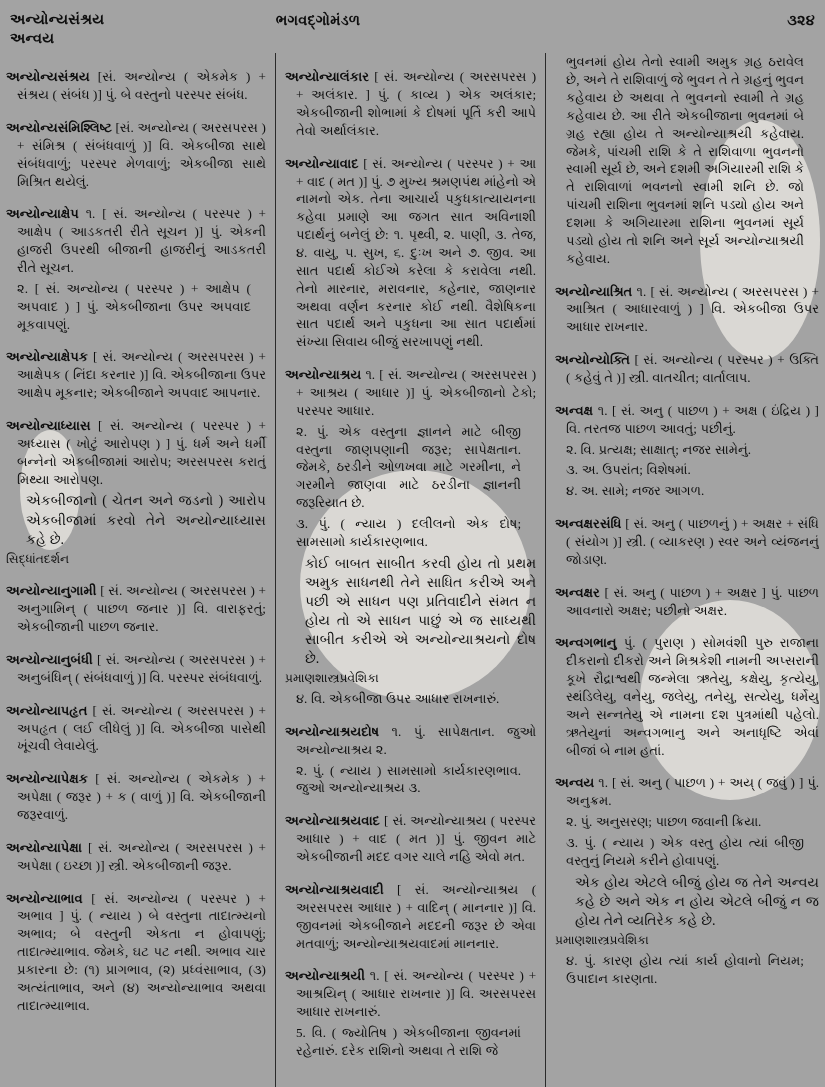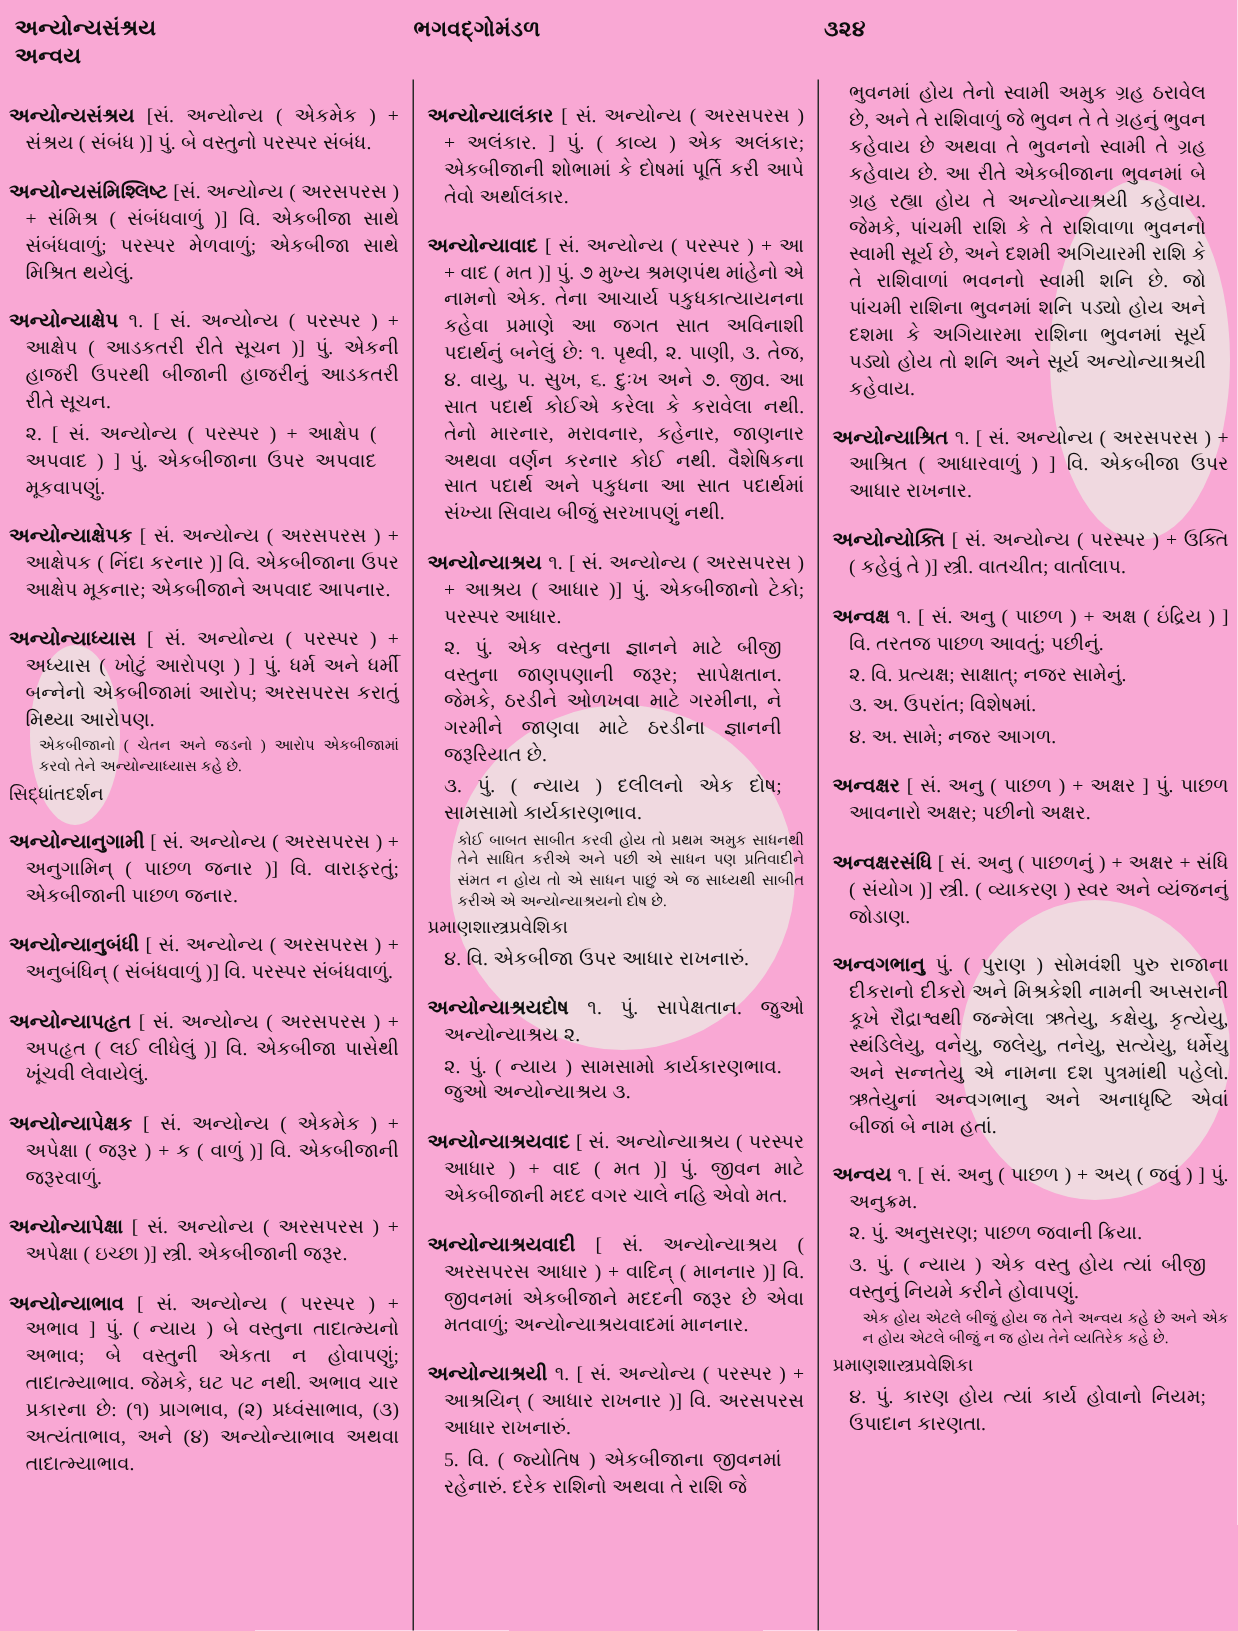--- a/index.html
+++ b/index.html
@@ -21,7 +21,7 @@
     position: relative;
     box-sizing: border-box;
     padding: 8px 6px 4px 6px;
-    background: #f9a8d4;
+    background: #a3a3a3;
   }
   
   .watermark {

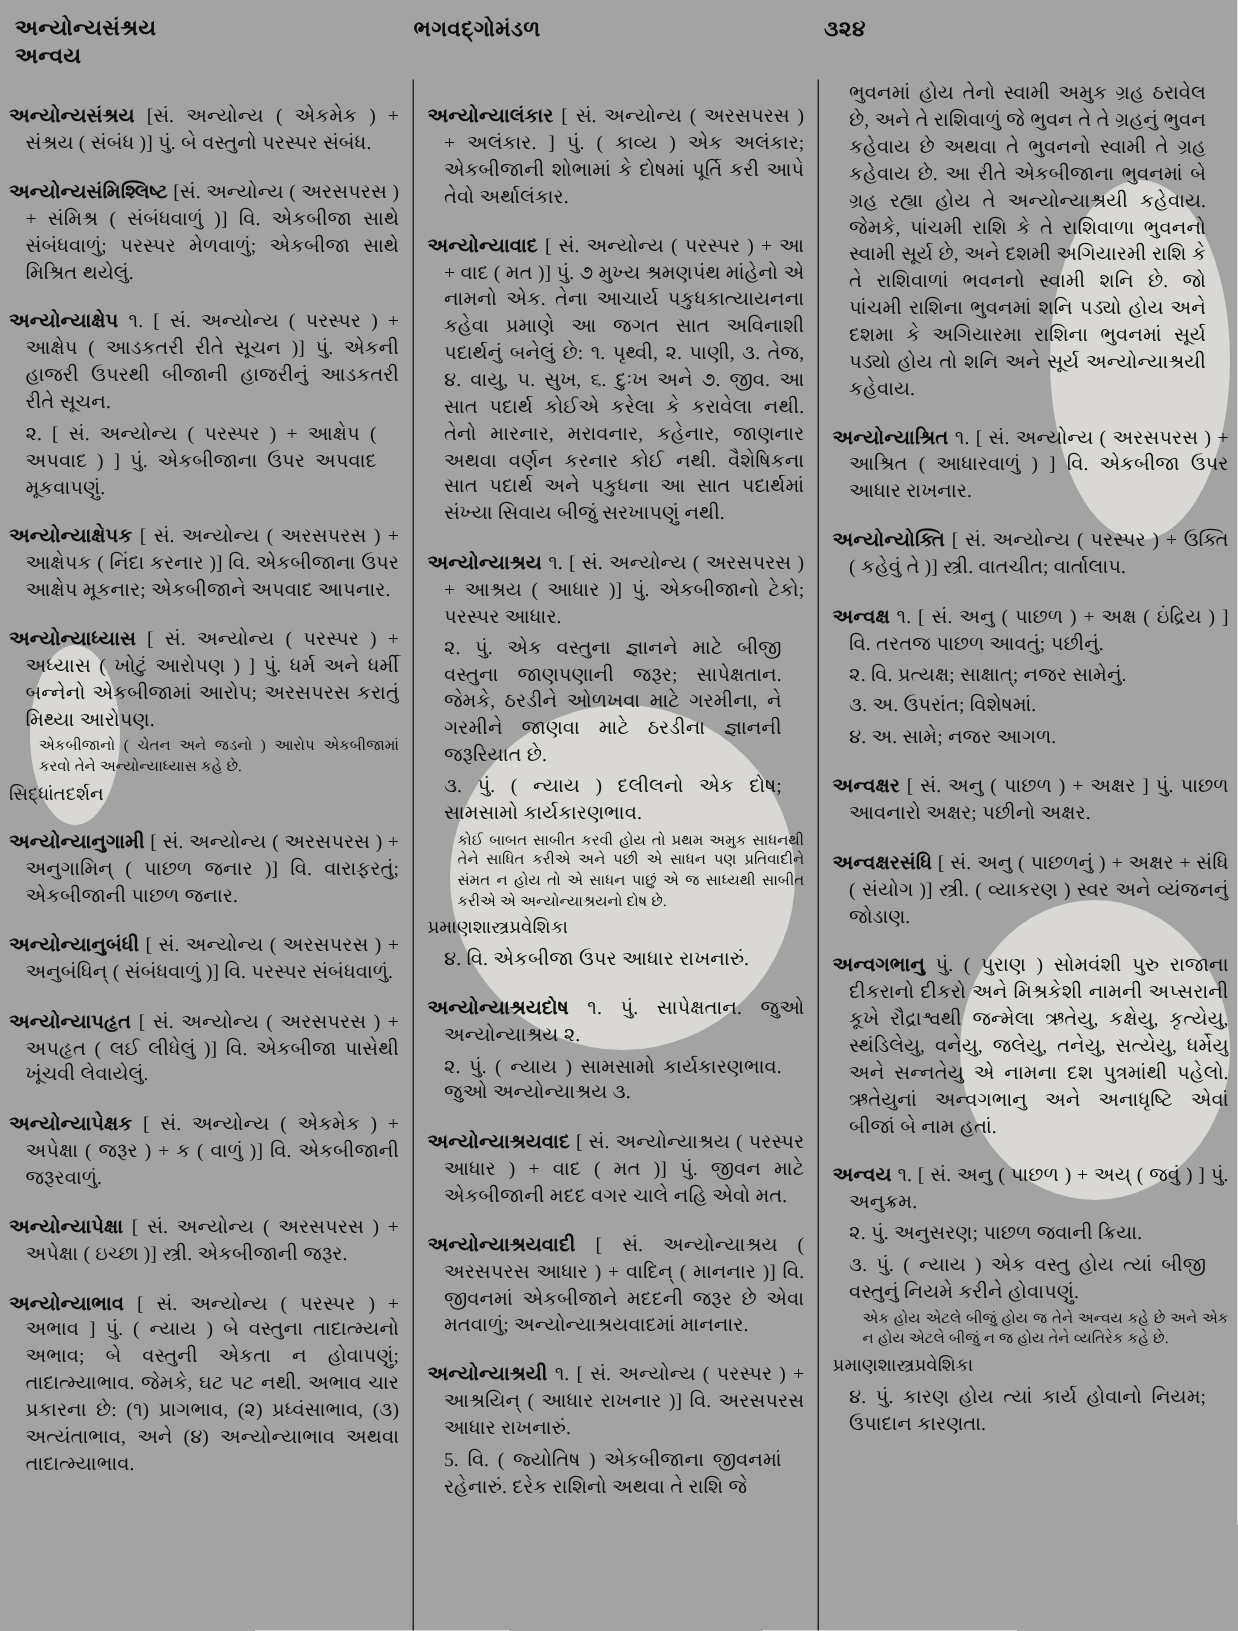--- a/index.html
+++ b/index.html
@@ -51,7 +51,7 @@
   }
   .head-left { width: 33%; text-align: left; }
   .head-center { width: 34%; padding-top: 1px; }
-  .head-right { width: 33%; padding-top: 1px; }
+  .head-right { width: 33%; text-align: right; padding-top: 1px; }
   .head-left .hl2 { display: block; margin-top: 1px; }
 
   .columns {

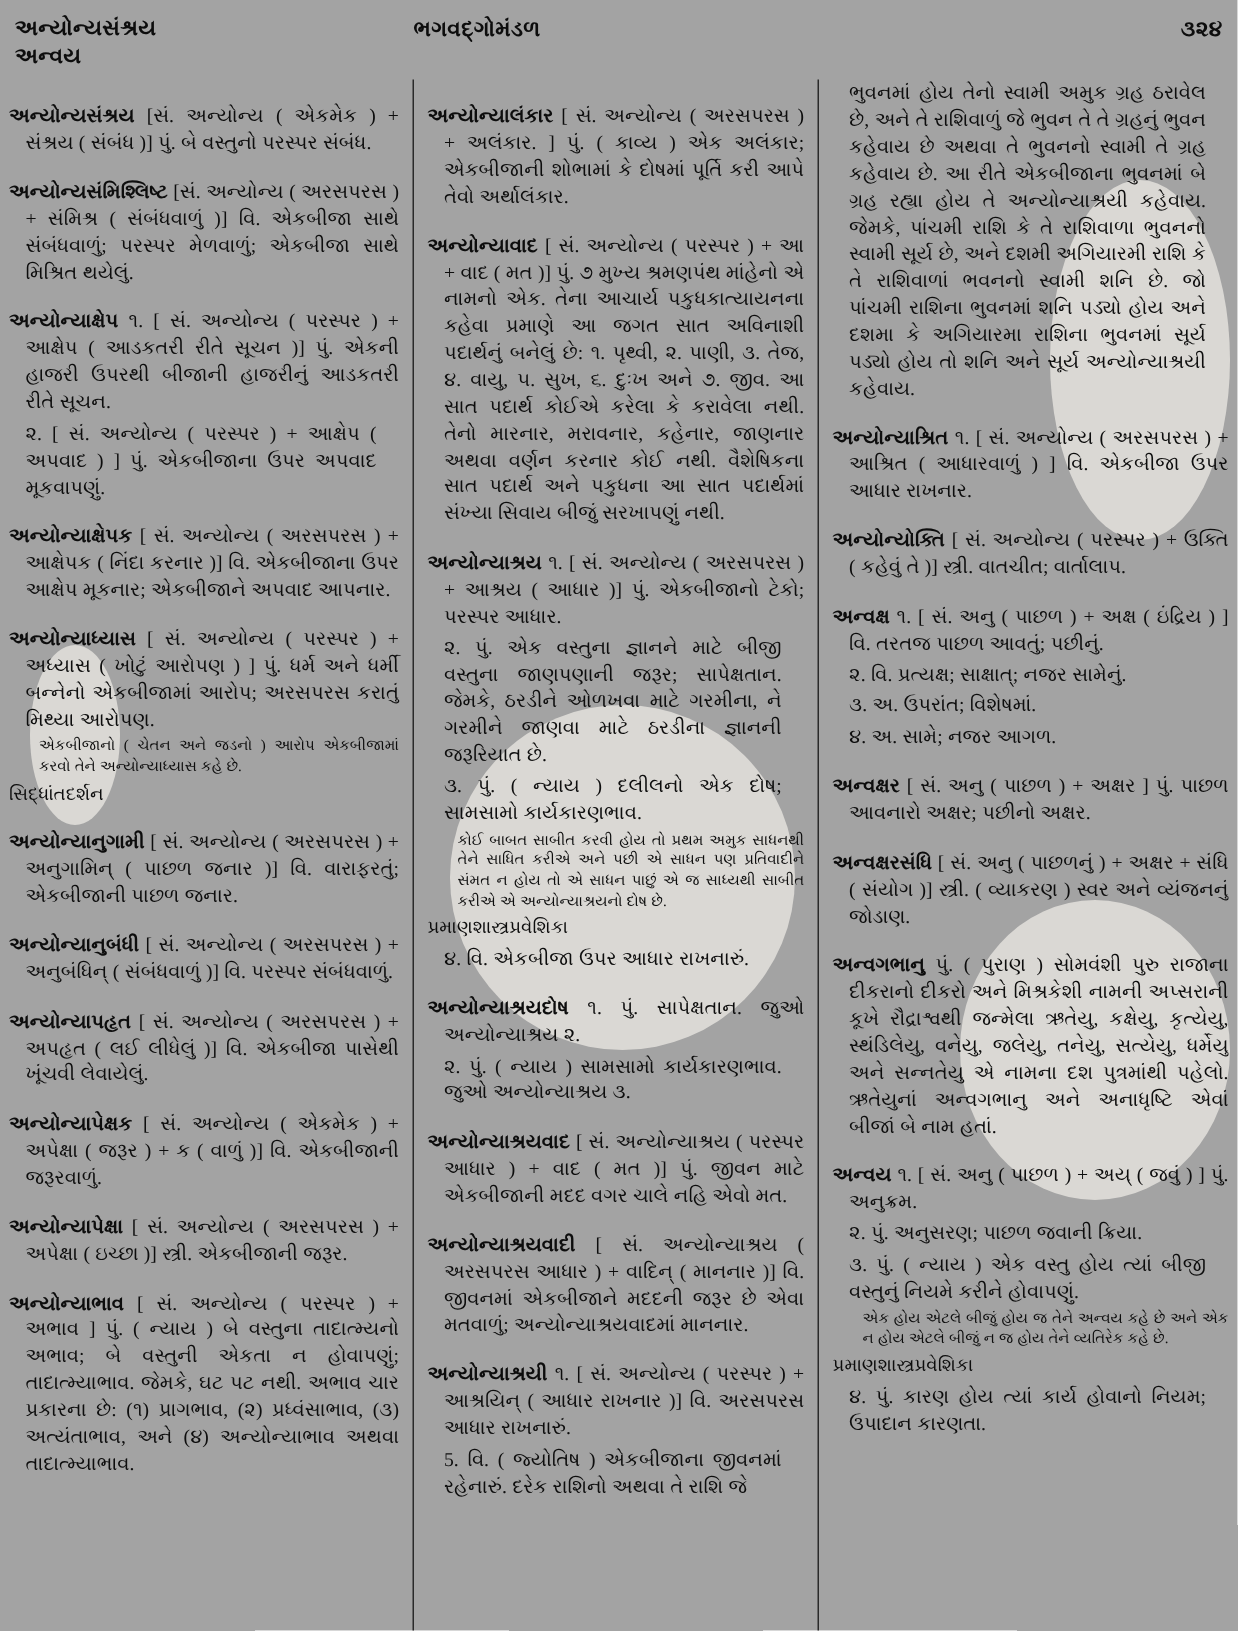--- a/index.html
+++ b/index.html
@@ -90,7 +90,7 @@
   .para {
     margin: 0 0 3px 0;
     padding-left: 20px;
-    font-size: 10px;
+    font-size: 14px;
   }
   .cite {
     display: block;

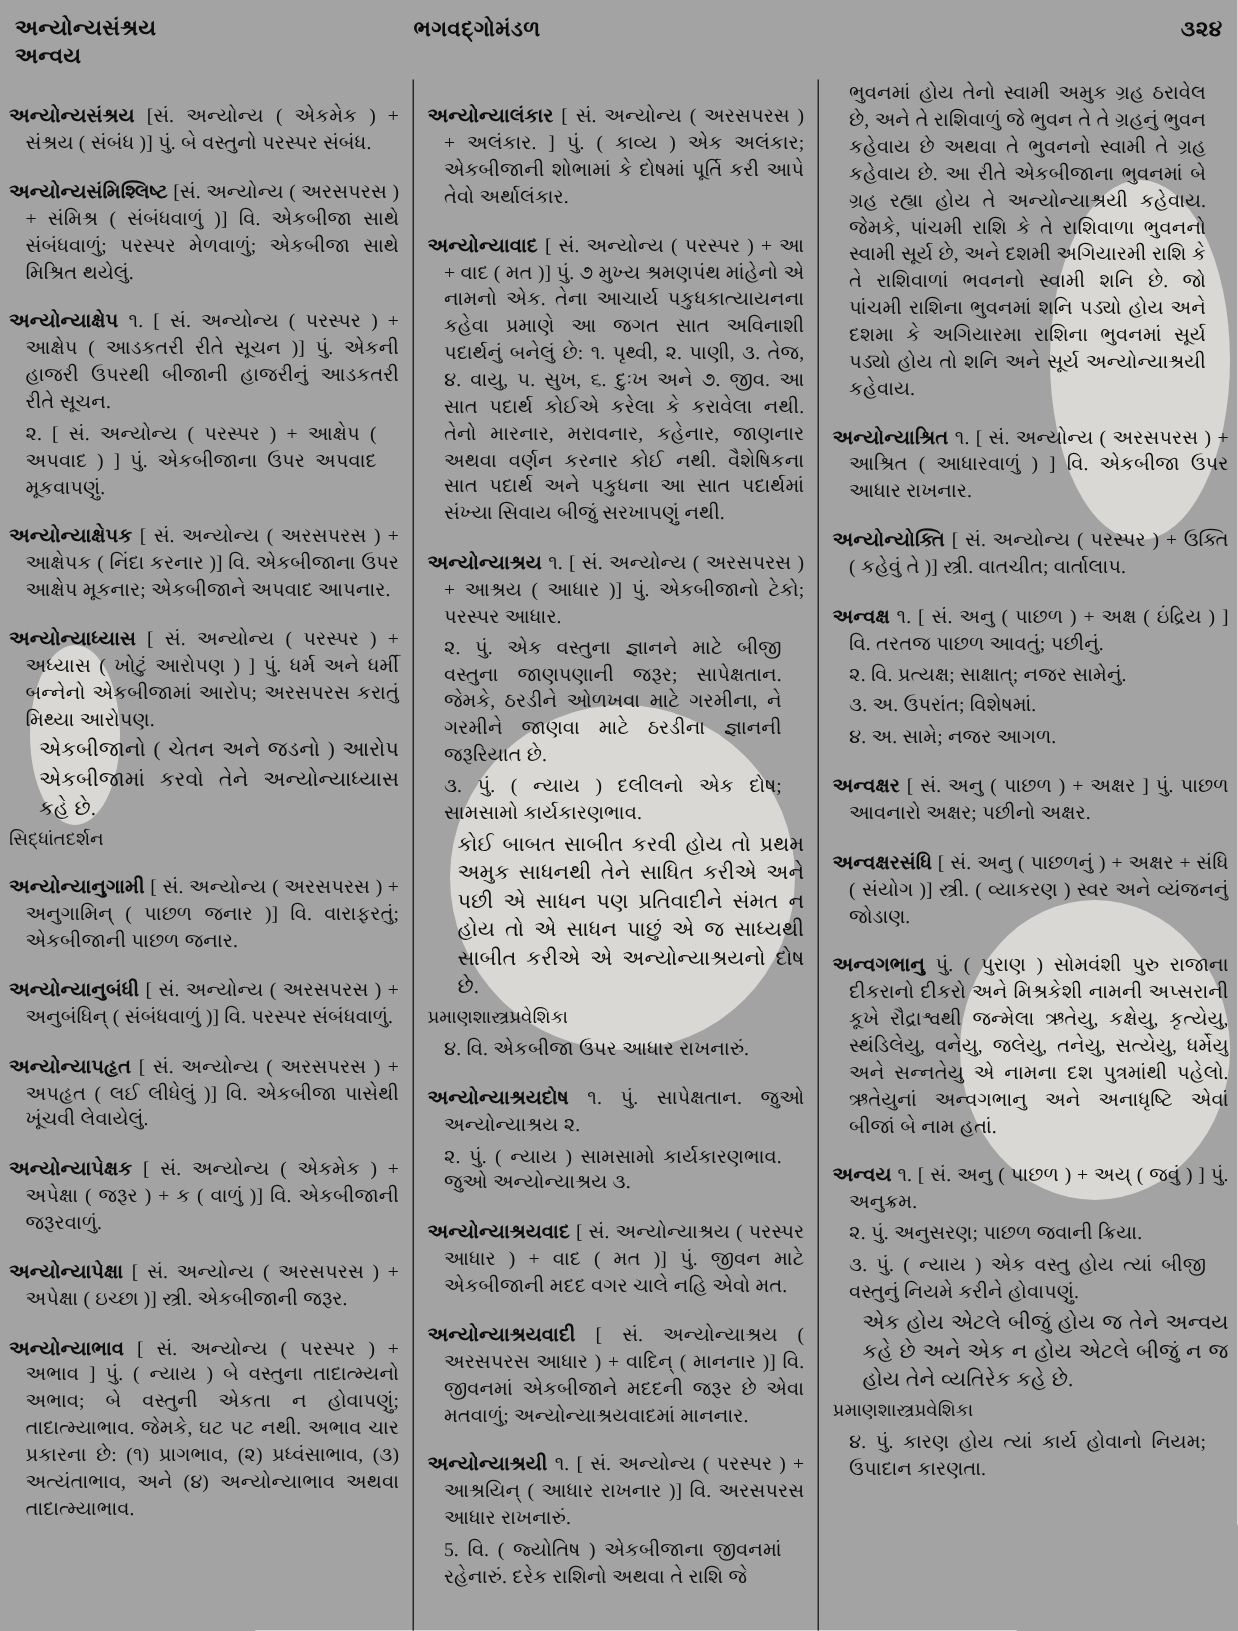--- a/index.html
+++ b/index.html
@@ -159,8 +159,8 @@
         <p class="sense">૨. વિ. પ્રત્યક્ષ; સાક્ષાત્; નજર સામેનું.</p>
         <p class="sense">૩. અ. ઉપરાંત; વિશેષમાં.</p>
         <p class="sense">૪. અ. સામે; નજર આગળ.</p>
+        <p class="entry"><span class="hw">અન્વક્ષરસંધિ</span><span> [ સં. અનુ ( પાછળનું ) + અક્ષર + સંધિ ( સંયોગ )] સ્ત્રી. ( વ્યાકરણ ) સ્વર અને વ્યંજનનું જોડાણ.</span></p>
         <p class="entry"><span class="hw">અન્વક્ષર</span><span> [ સં. અનુ ( પાછળ ) + અક્ષર ] પું. પાછળ આવનારો અક્ષર; પછીનો અક્ષર.</span></p>
-        <p class="entry"><span class="hw">અન્વક્ષરસંધિ</span><span> [ સં. અનુ ( પાછળનું ) + અક્ષર + સંધિ ( સંયોગ )] સ્ત્રી. ( વ્યાકરણ ) સ્વર અને વ્યંજનનું જોડાણ.</span></p>
         <p class="entry"><span class="hw">અન્વગભાનુ</span><span> પું. ( પુરાણ ) સોમવંશી પુરુ રાજાના દીકરાનો દીકરો અને મિશ્રકેશી નામની અપ્સરાની કૂખે રૌદ્રાશ્વથી જન્મેલા ઋતેયુ, કક્ષેયુ, કૃત્યેયુ, સ્થંડિલેયુ, વનેયુ, જલેયુ, તનેયુ, સત્યેયુ, ધર્મેયુ અને સન્નતેયુ એ નામના દશ પુત્રમાંથી પહેલો. ઋતેયુનાં અન્વગભાનુ અને અનાધૃષ્ટિ એવાં બીજાં બે નામ હતાં.</span></p>
         <p class="entry"><span class="hw">અન્વય</span><span> ૧. [ સં. અનુ ( પાછળ ) + અય્ ( જવું ) ] પું. અનુક્રમ.</span></p>
         <p class="sense">૨. પું. અનુસરણ; પાછળ જવાની ક્રિયા.</p>

